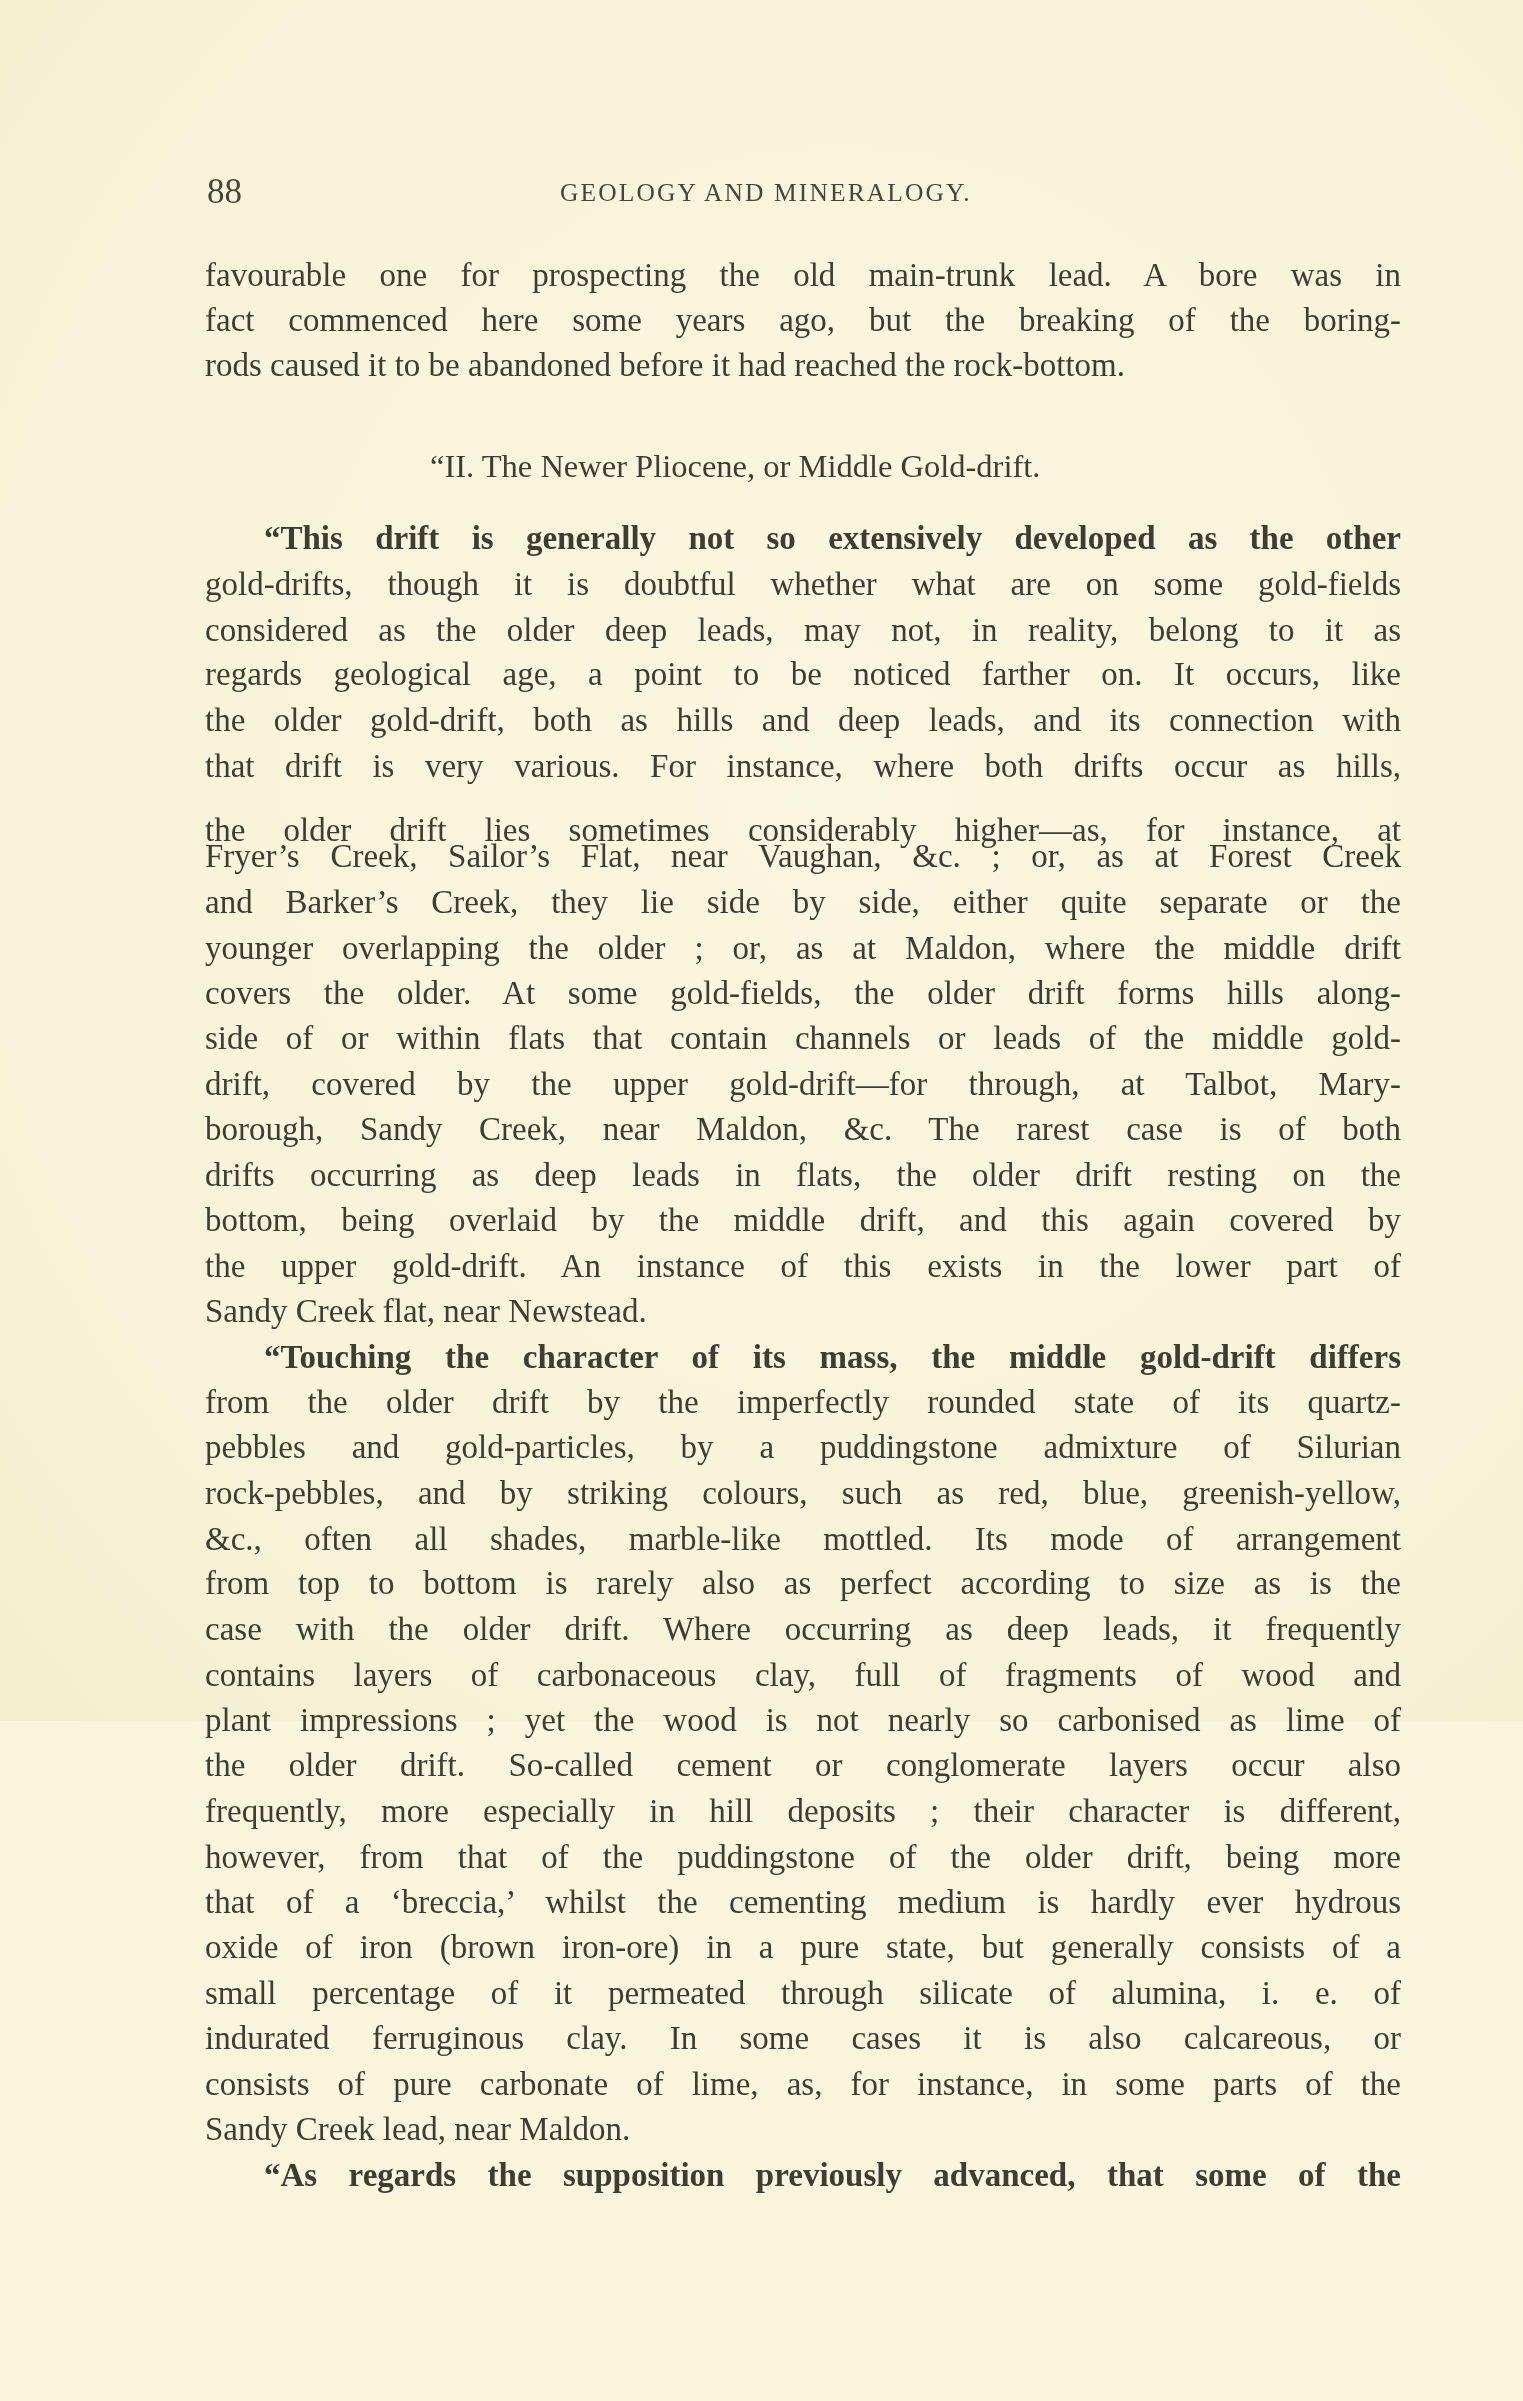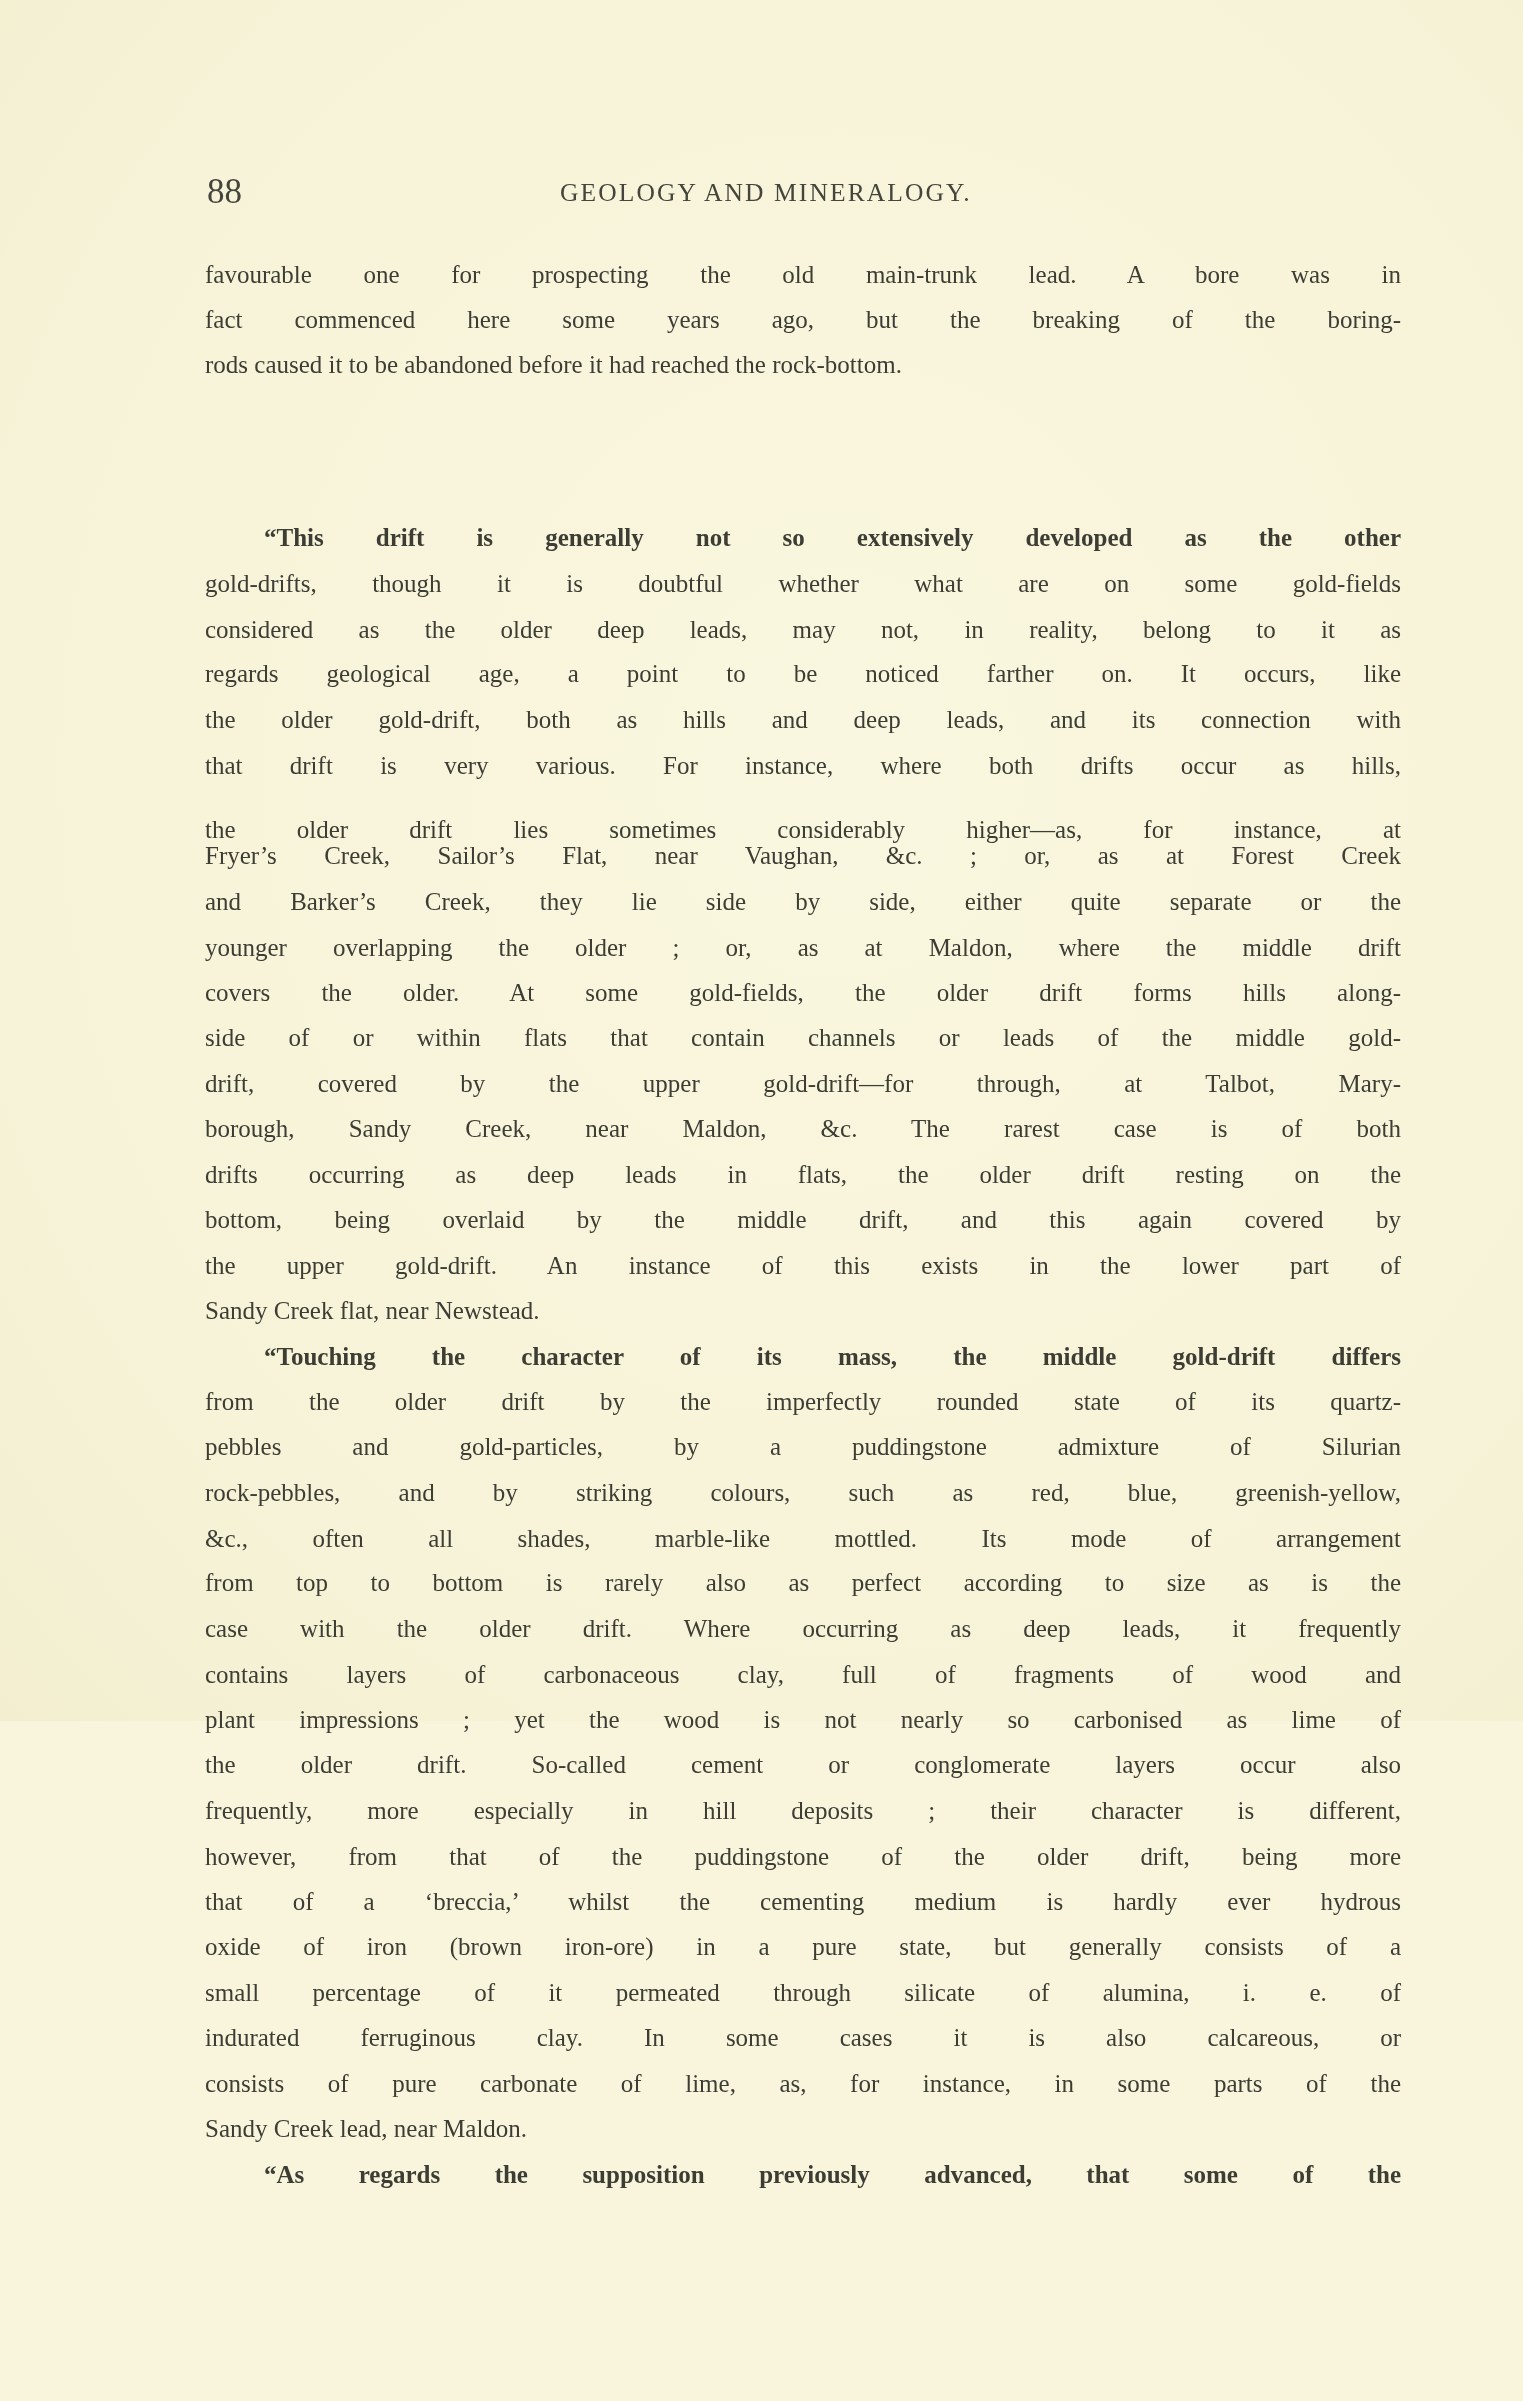--- a/index.html
+++ b/index.html
@@ -50,7 +50,7 @@
     position: absolute;
     left: 205px;
     width: 1196px;
-    font-size: 25px;
+    font-size: 33px;
     line-height: 40px;
     white-space: nowrap;
     text-align: justify;

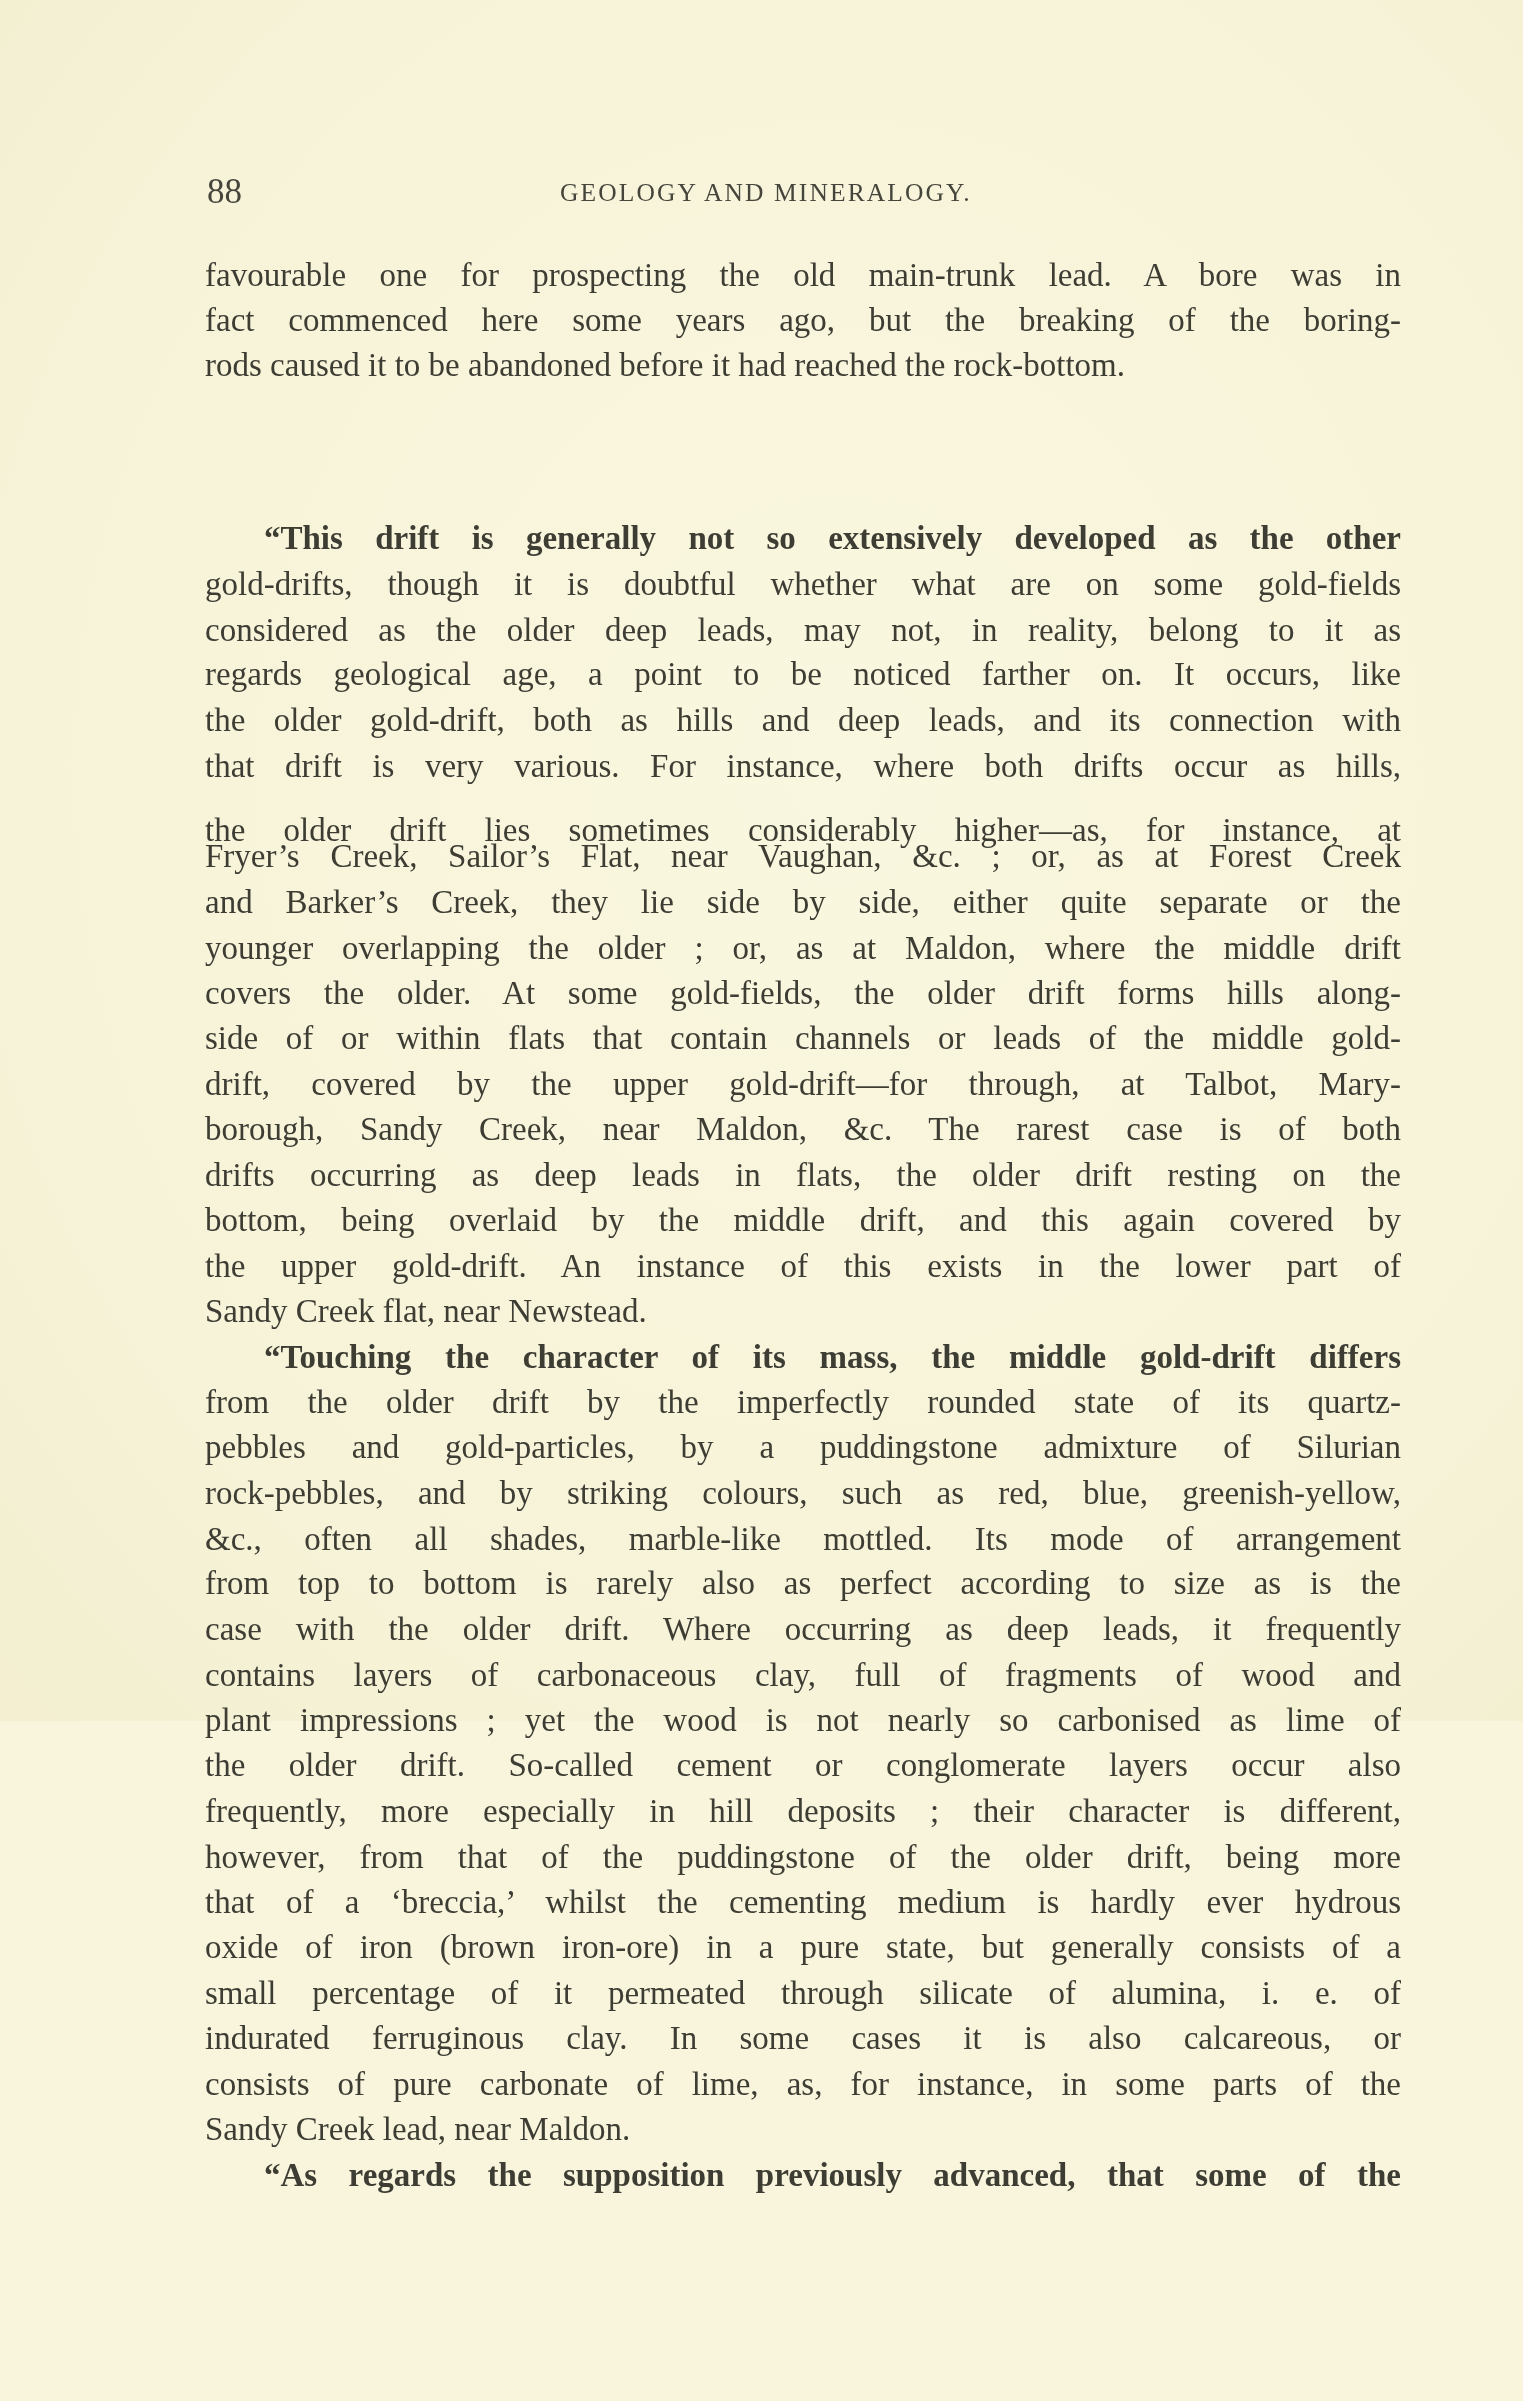--- a/index.html
+++ b/index.html
@@ -91,6 +91,7 @@
     <div class="line last" style="top:345px">rods caused it to be abandoned before it had reached the rock-bottom.</div>
   </div>
 
+  <div class="section-heading">“II. The Newer Pliocene, or Middle Gold-drift.</div>
 
   <div>
     <div class="line indent" style="top:518px">“This drift is generally not so extensively developed as the other</div>

